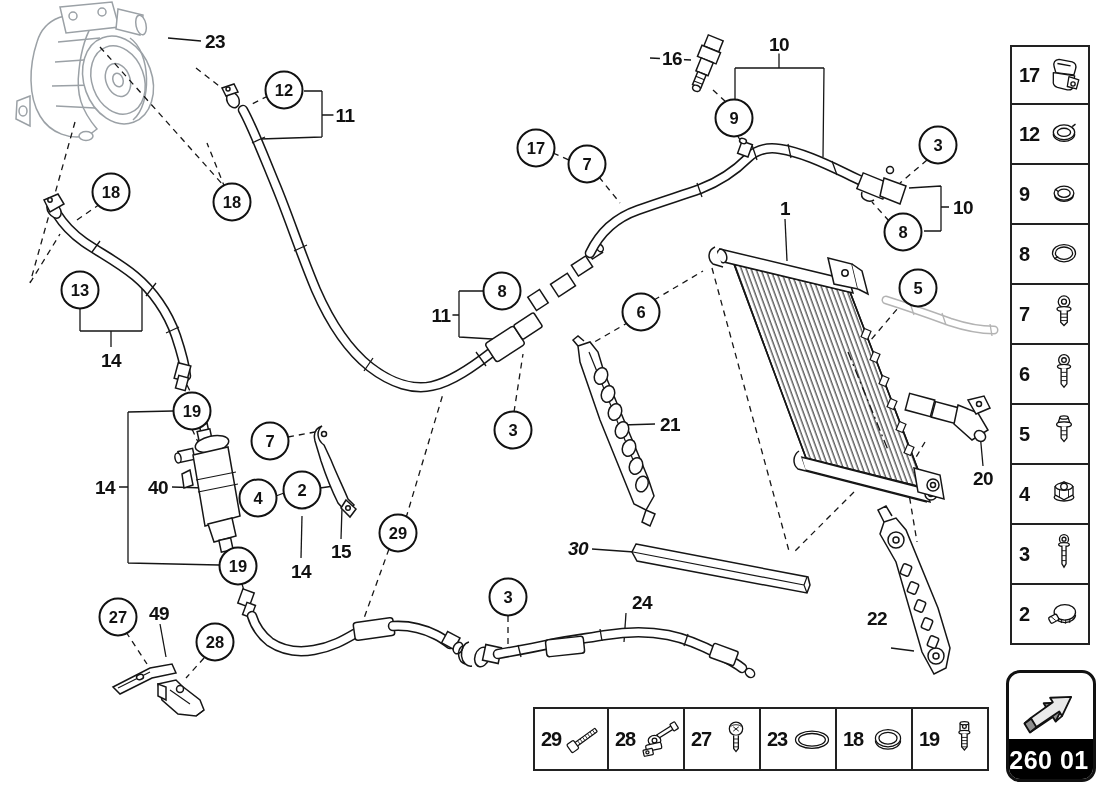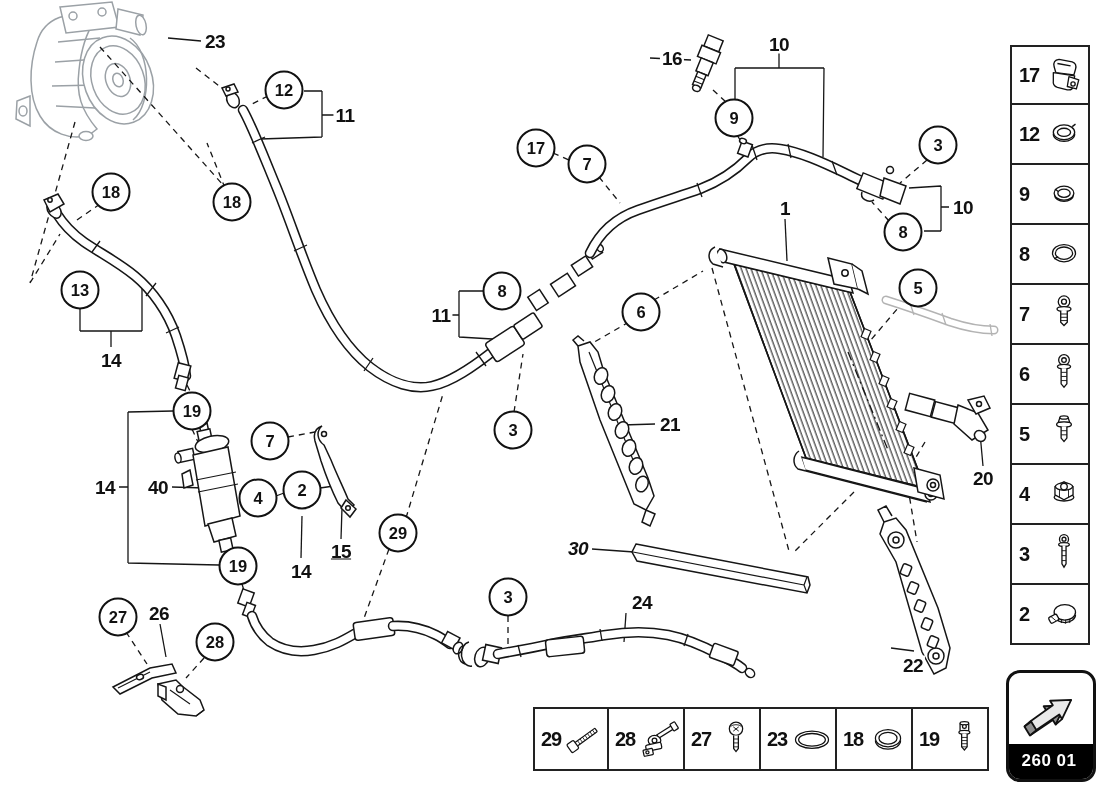--- a/index.html
+++ b/index.html
@@ -343,7 +343,7 @@
       <div class="co-text" style="left: 111px; top: 360px;">14</div>
       <div class="co-text" style="left: 105px; top: 487px;">14</div>
       <div class="co-text" style="left: 158px; top: 487px;">40</div>
-      <div class="co-text" style="left: 341px; top: 551px; text-decoration: underline;">15</div>
+      <div class="co-text" style="left: 341px; top: 551px;">15</div>
       <div class="co-text" style="left: 301px; top: 571px;">14</div>
       <div class="co-text" style="left: 159px; top: 613px;">26</div>
       <div class="co-text" style="left: 578px; top: 548px; font-style: italic;">30</div>

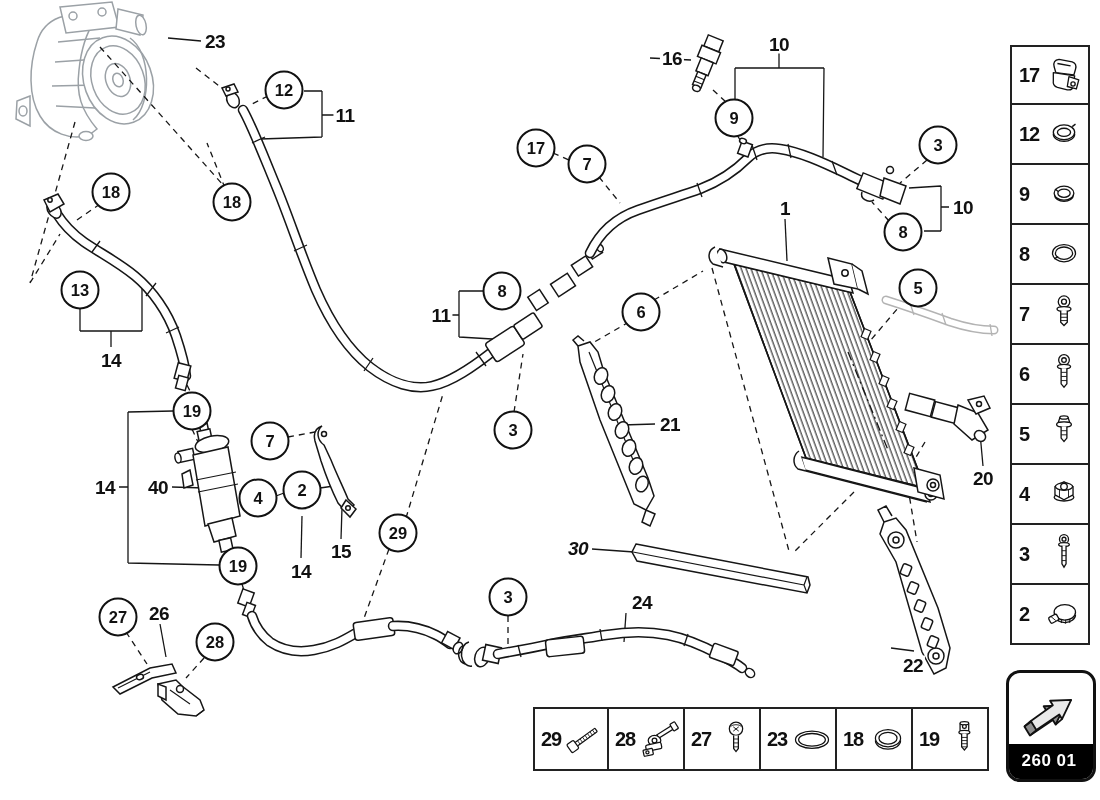--- a/index.html
+++ b/index.html
@@ -345,7 +345,7 @@
       <div class="co-text" style="left: 158px; top: 487px;">40</div>
       <div class="co-text" style="left: 341px; top: 551px;">15</div>
       <div class="co-text" style="left: 301px; top: 571px;">14</div>
-      <div class="co-text" style="left: 159px; top: 613px;">26</div>
+      <div class="co-text" style="left: 159px; top: 613px;">49</div>
       <div class="co-text" style="left: 578px; top: 548px; font-style: italic;">30</div>
       <div class="co-text" style="left: 626px; top: 602px; margin-left: 16px;">24</div>
       <div class="co-text" style="left: 672px; top: 58px;">16</div>

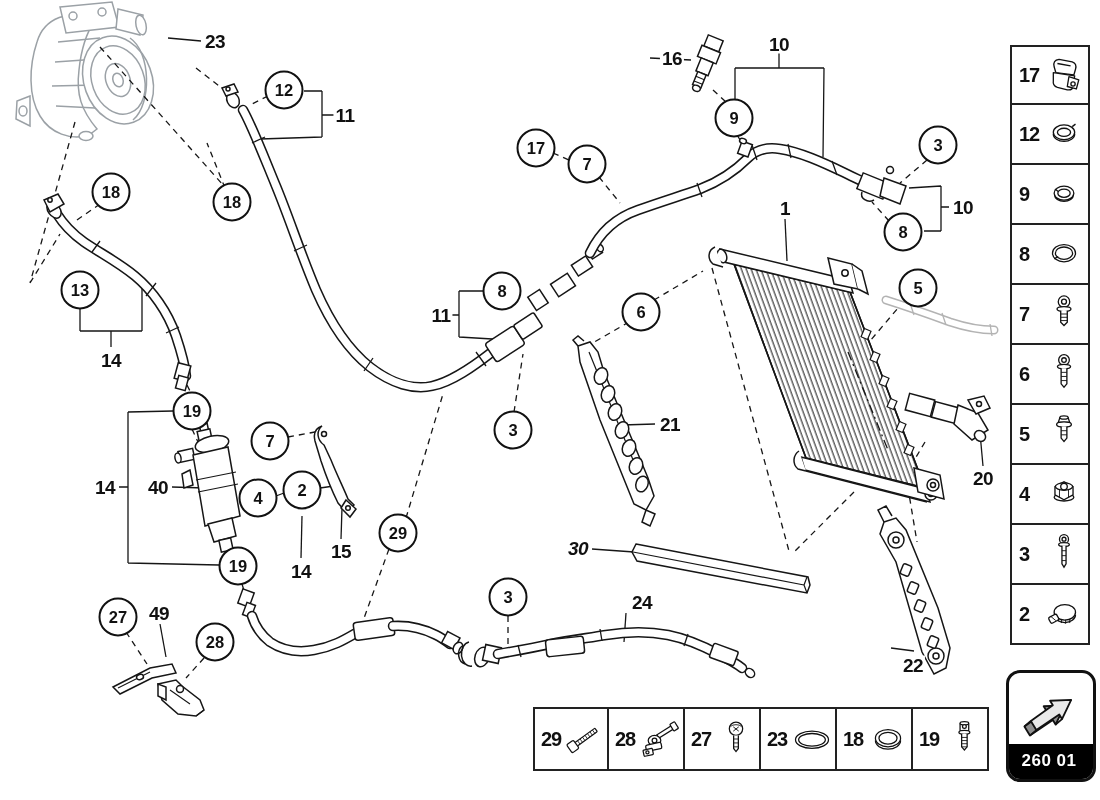--- a/index.html
+++ b/index.html
@@ -355,7 +355,7 @@
       <div class="co-text" style="left: 441px; top: 315px;">11</div>
       <div class="co-text" style="left: 670px; top: 424px;">21</div>
       <div class="co-text" style="left: 983px; top: 478px;">20</div>
-      <div class="co-text" style="left: 877px; top: 665px; margin-left: 36px;">22</div>
+      <div class="co-text" style="left: 877px; top: 618px;">22</div>
     </div>
 
   <aside class="sidebar">

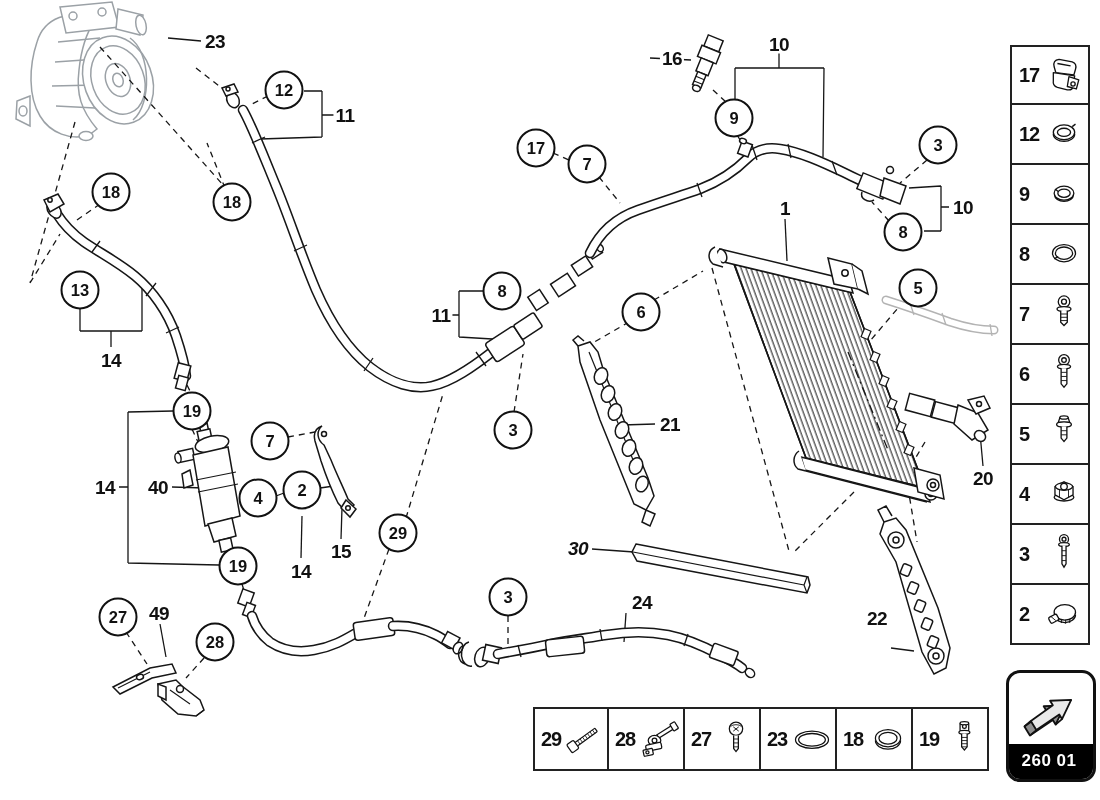--- a/index.html
+++ b/index.html
@@ -29,7 +29,7 @@
   .pagebox{position:absolute;left:1006px;top:670px;width:84px;height:106px;border:3px solid #111;
            border-radius:14px;overflow:hidden;display:flex;flex-direction:column;background:#fff;}
   .pagebox .arrow-area{flex:1;display:flex;align-items:center;justify-content:center;}
-  .pagebox .code-bar{background:#000;color:#fff;font-weight:bold;font-size:17px;text-align:center;
+  .pagebox .code-bar{background:#000;color:#fff;font-weight:bold;font-size:25px;text-align:center;
                      padding:7px 4px 8px 0;letter-spacing:0.5px;}
   svg{display:block;}
 </style>

